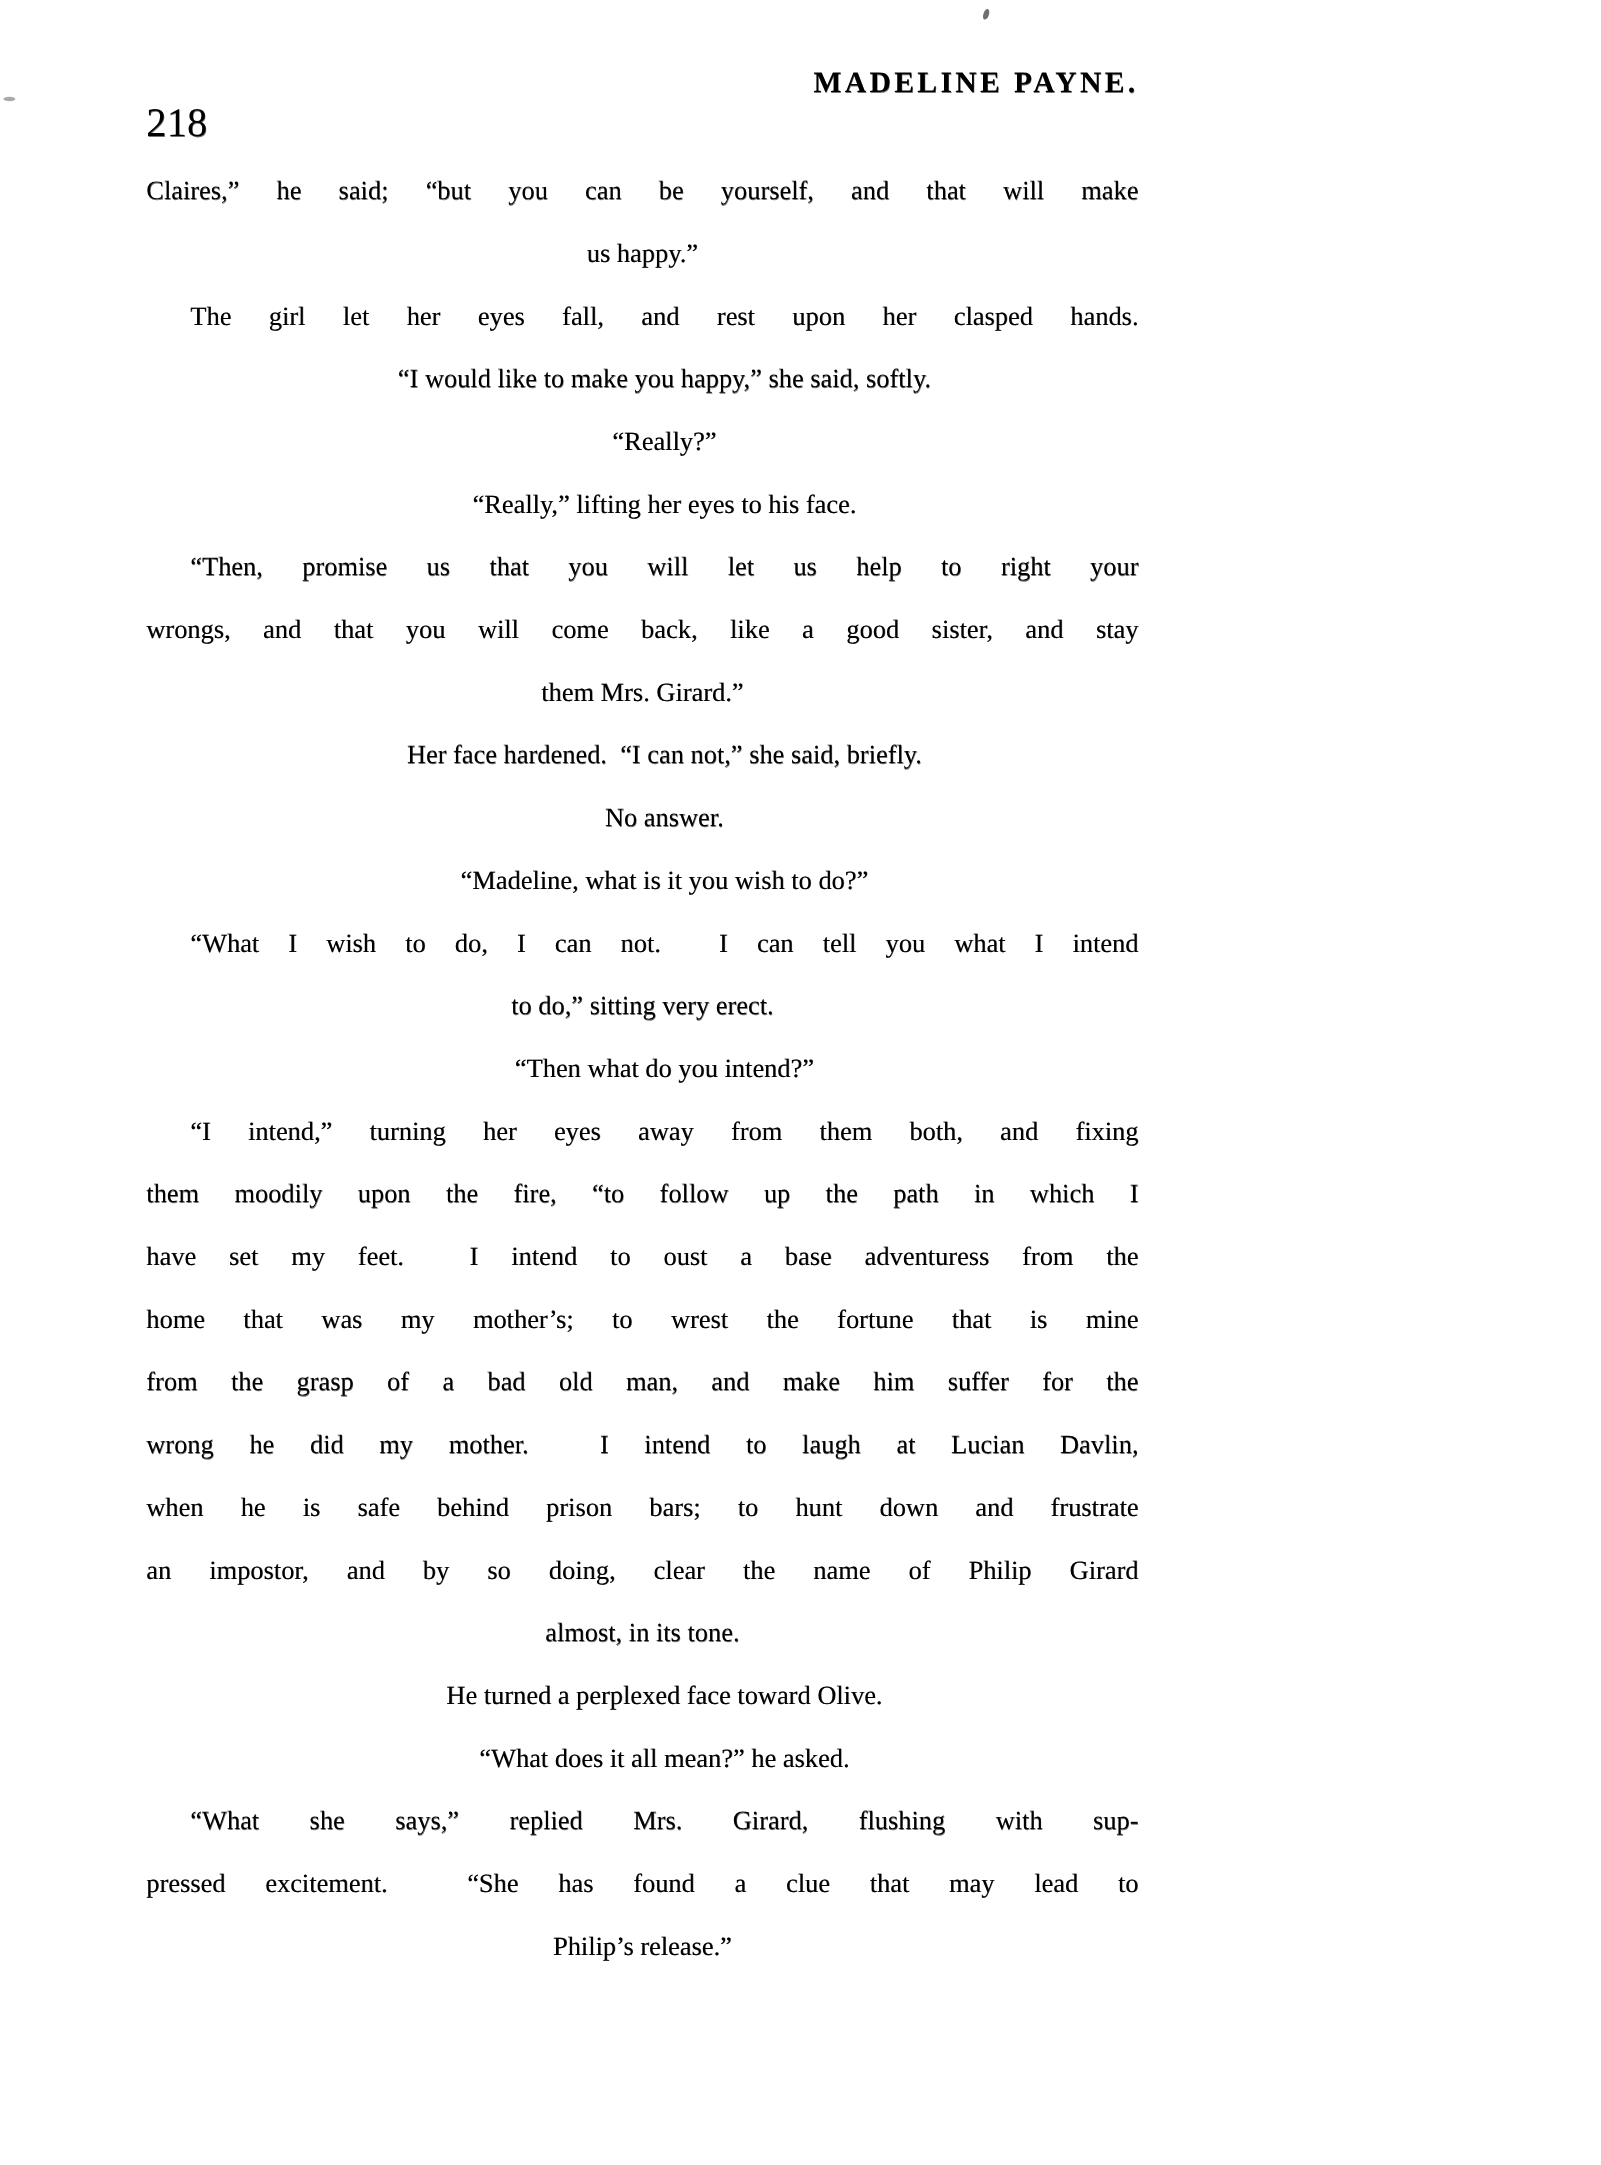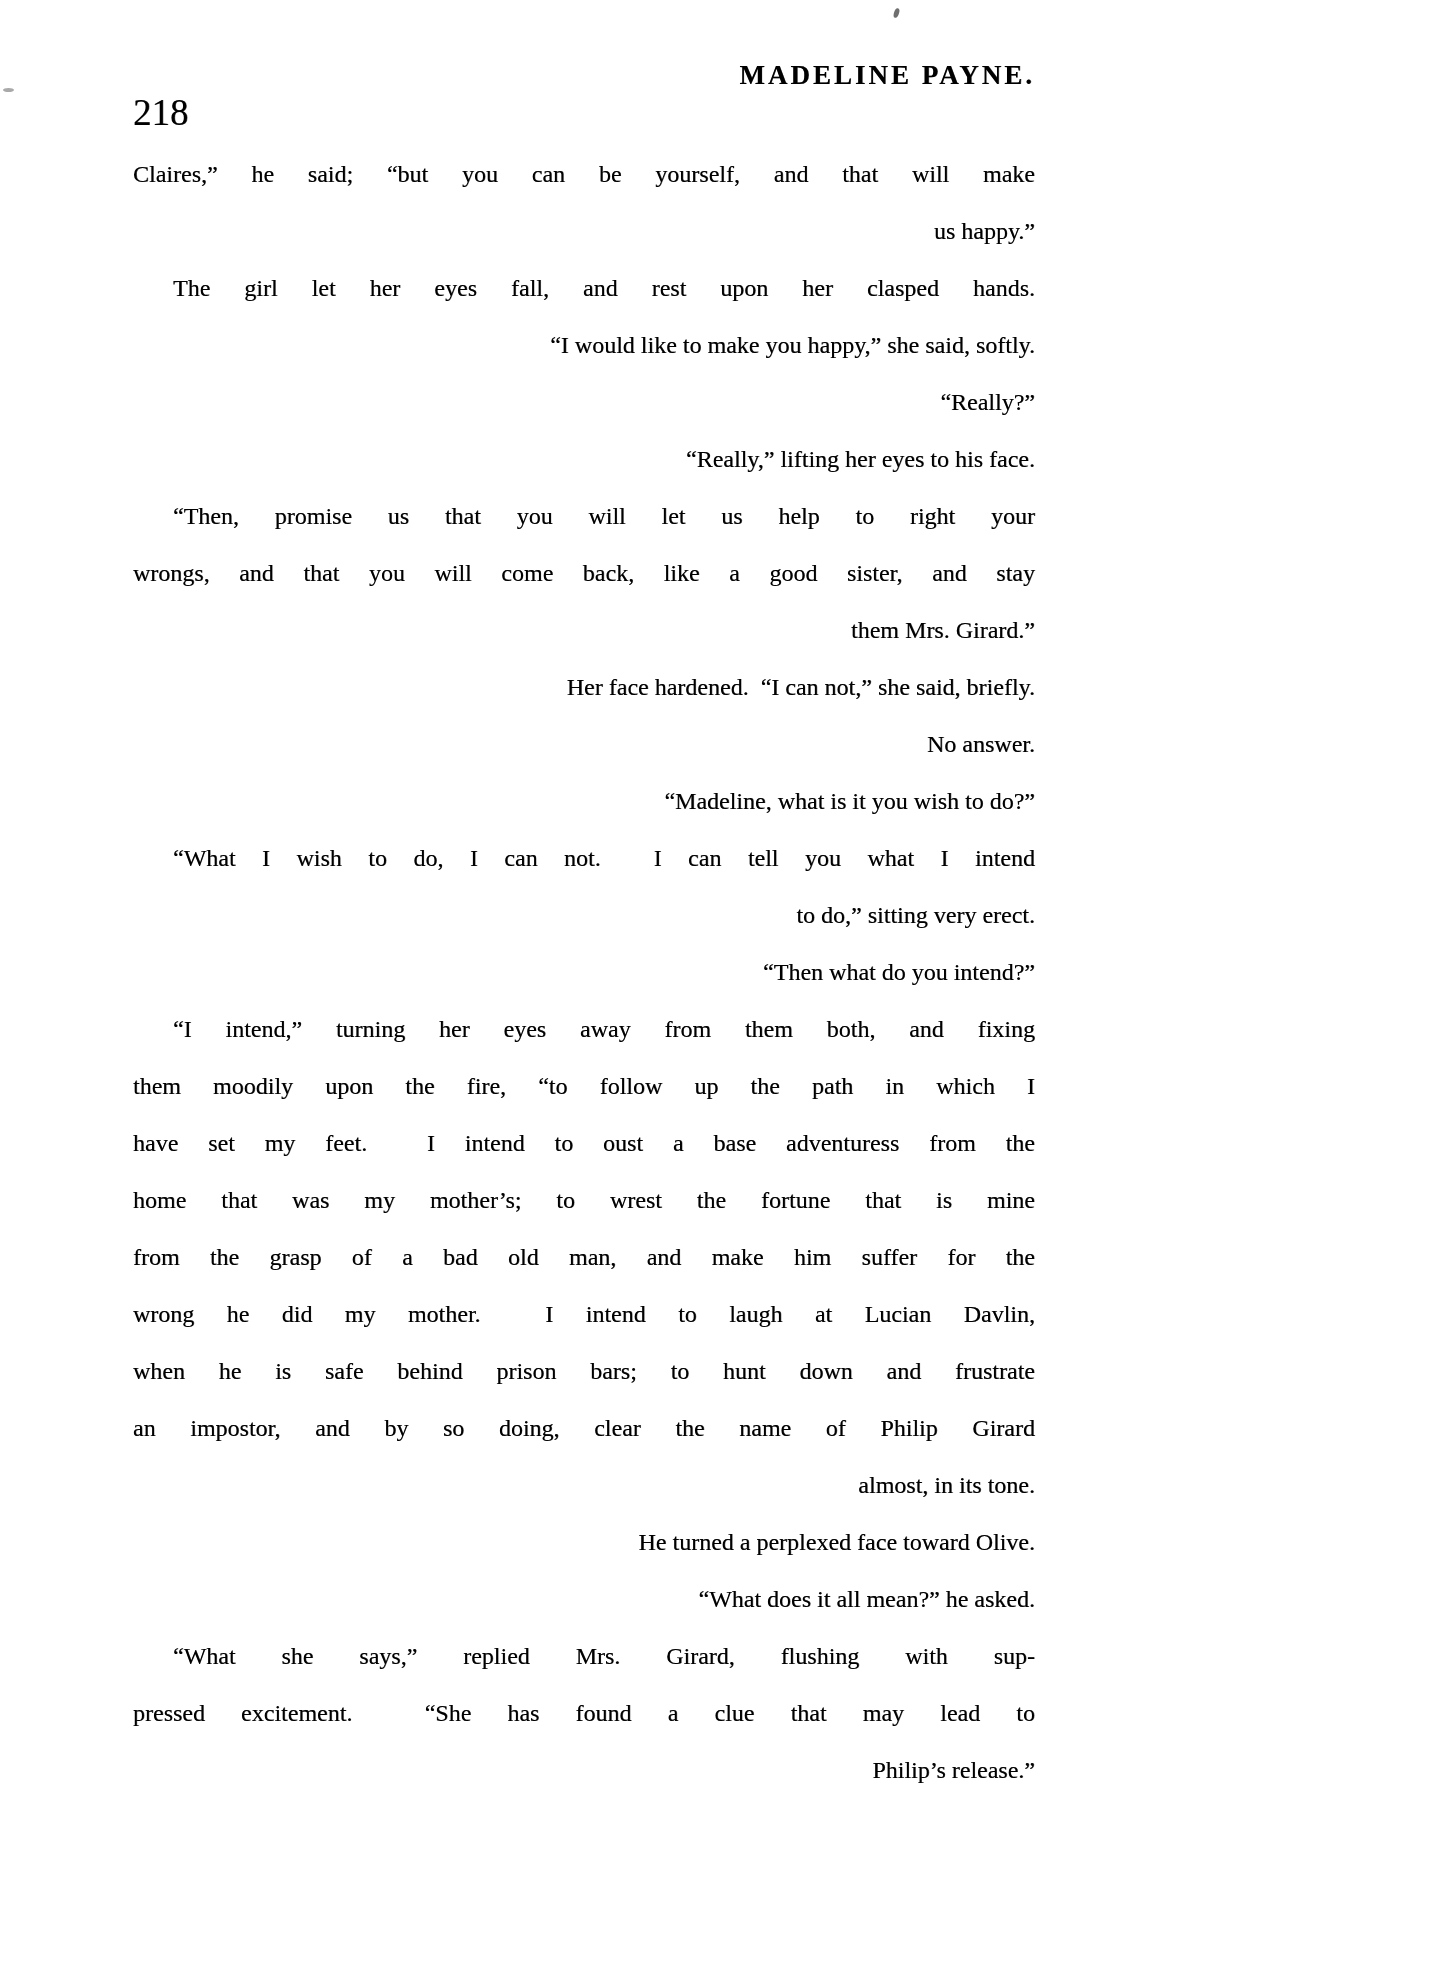--- a/index.html
+++ b/index.html
@@ -50,7 +50,7 @@
     font-size: 24px;
     line-height: 57px;
   }
-  .line { text-align: right; }
+  .line { text-align: center; }
   .line.justify {
     text-align: justify;
     text-align-last: justify;

